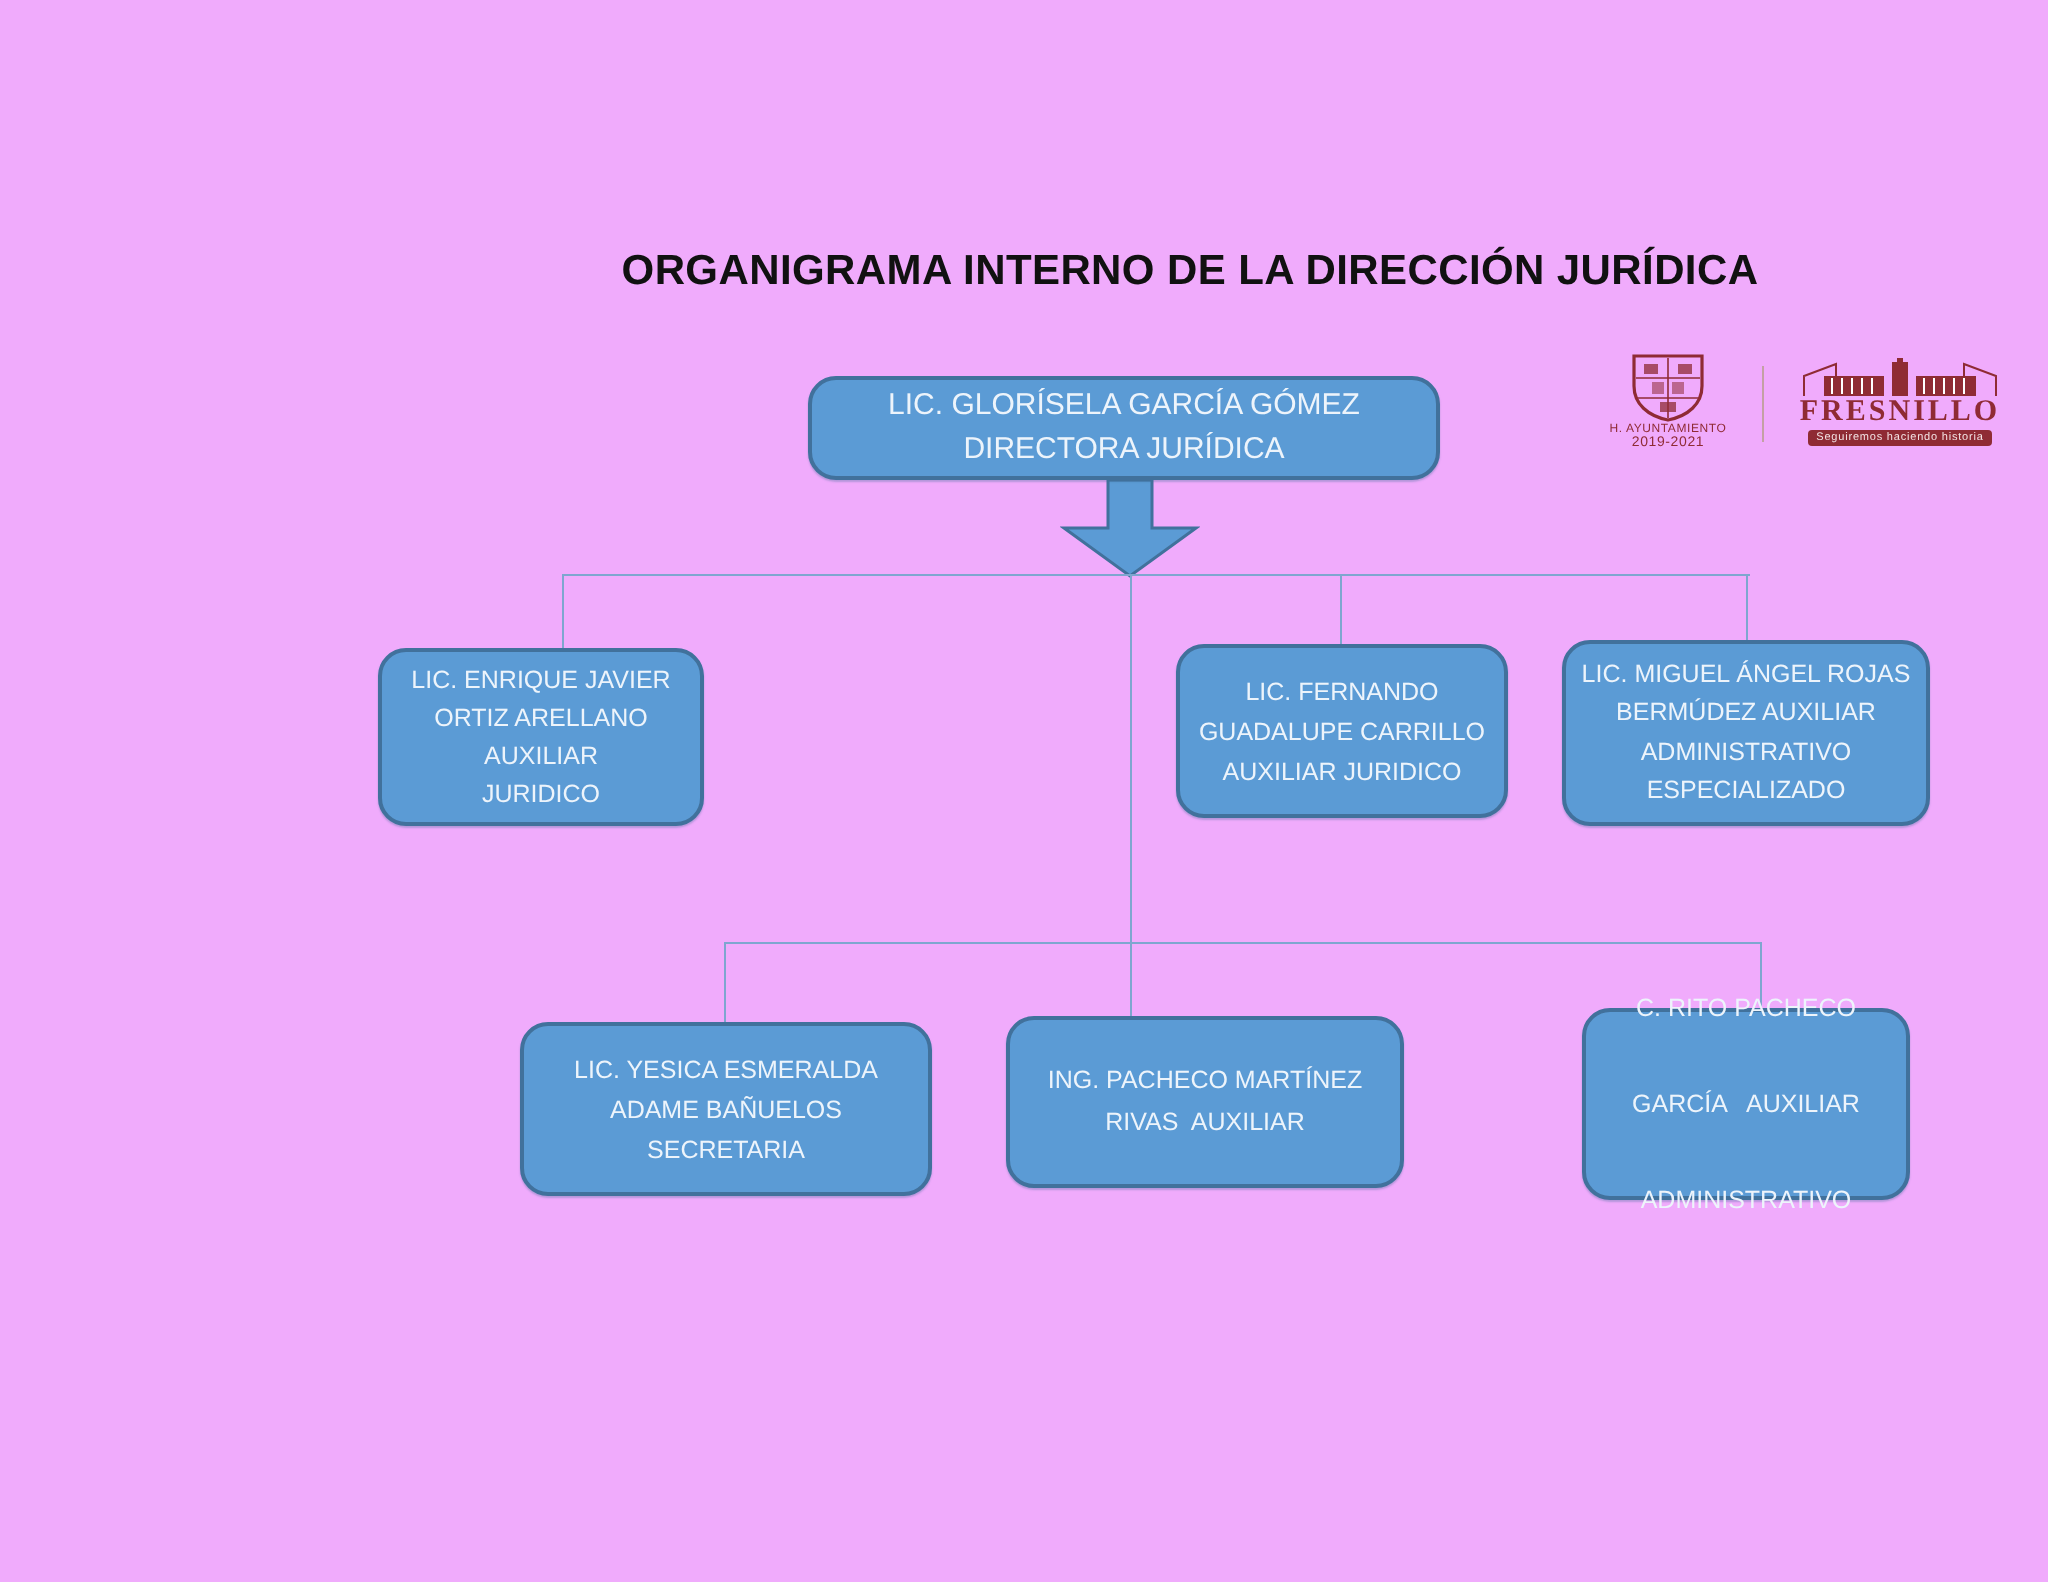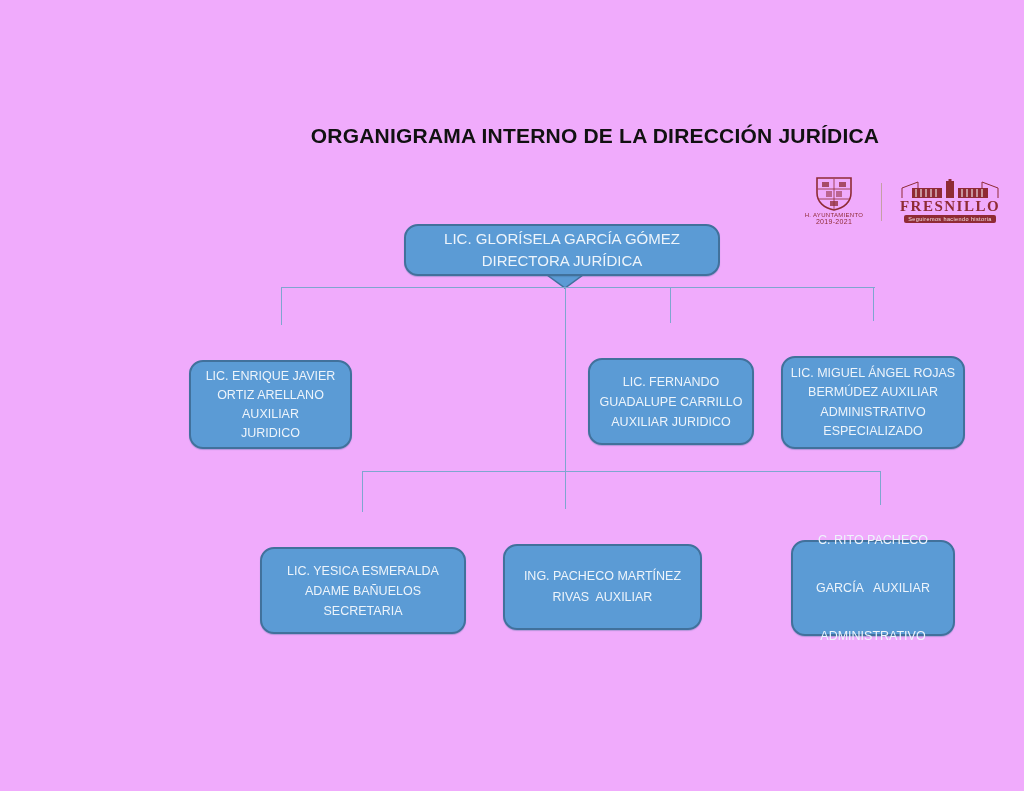--- a/index.html
+++ b/index.html
@@ -34,7 +34,6 @@
     text-align: center;
     color: #edf4fb;
     box-shadow: 0 1px 1px rgba(65,113,156,0.35);
-    margin-top: 36px;
   }
   .node .line { white-space: pre; }
   .node-root { left: 404px; top: 188px; width: 316px; height: 52px; font-size: 15px; line-height: 22px; }

